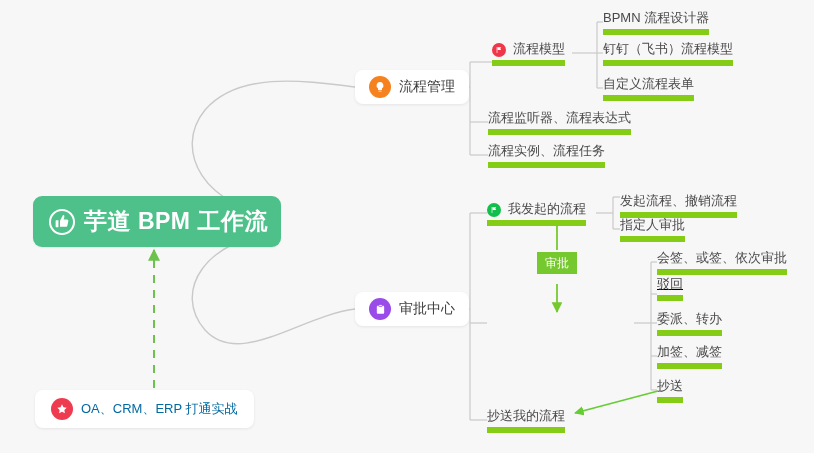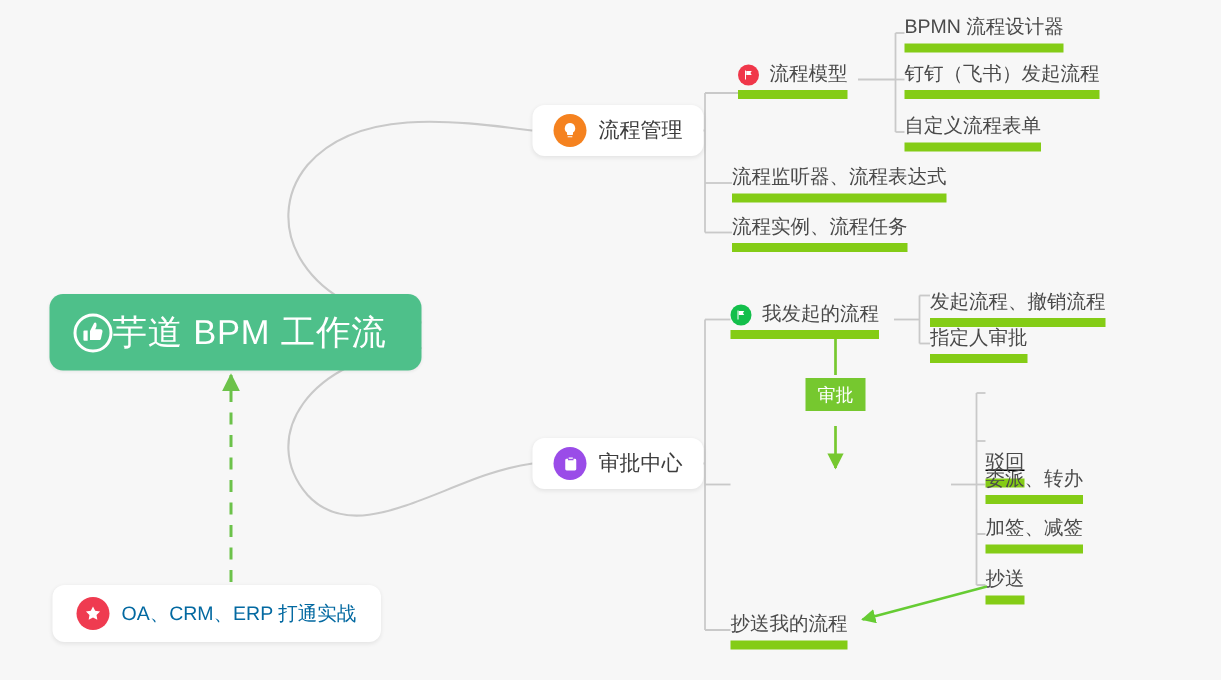--- a/index.html
+++ b/index.html
@@ -224,7 +224,7 @@
     <span class="leaf-label">BPMN 流程设计器</span>
   </div>
   <div class="leaf-node" style="left:603px; top:40px; height:26px;">
-    <span class="leaf-label">钉钉（飞书）发起流程</span>
+    <span class="leaf-label">钉钉（飞书）流程模型</span>
   </div>
   <div class="leaf-node" style="left:603px; top:75px; height:26px;">
     <span class="leaf-label">自定义流程表单</span>

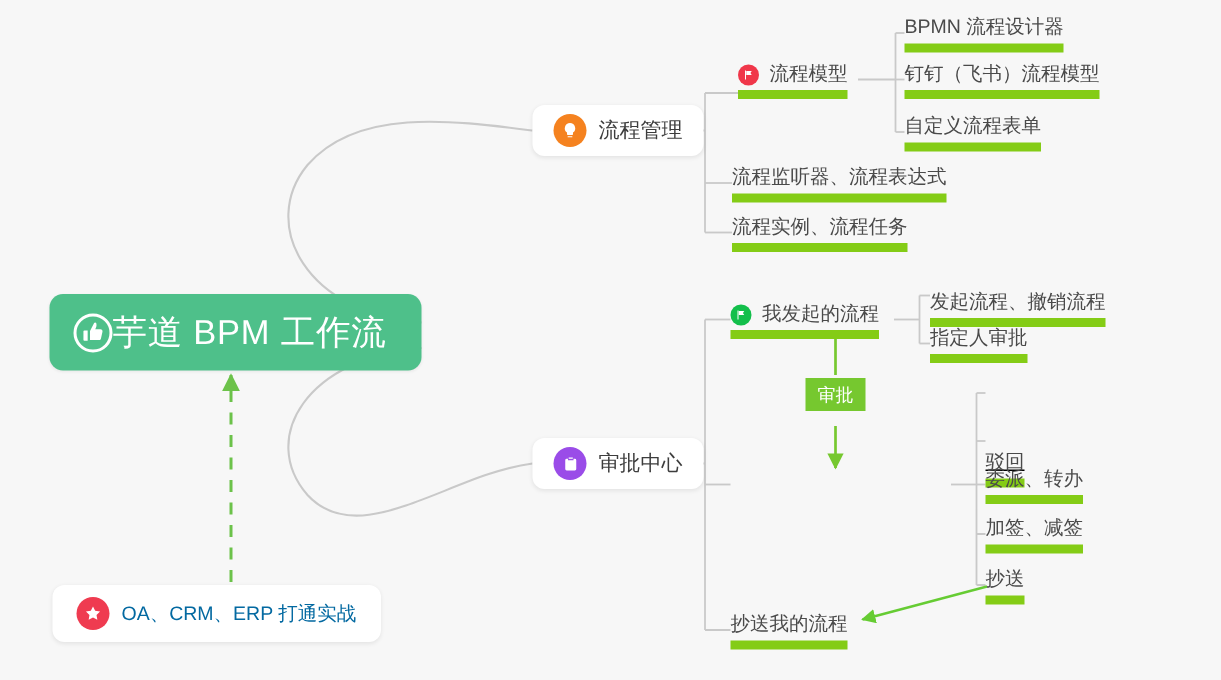--- a/index.html
+++ b/index.html
@@ -48,8 +48,9 @@
     color: #ffffff;
     font-size: 23px;
     letter-spacing: 0.5px;
+    margin-left: 9px;
     white-space: nowrap;
-    font-weight: 400;
+    font-weight: 700;
   }
 
   

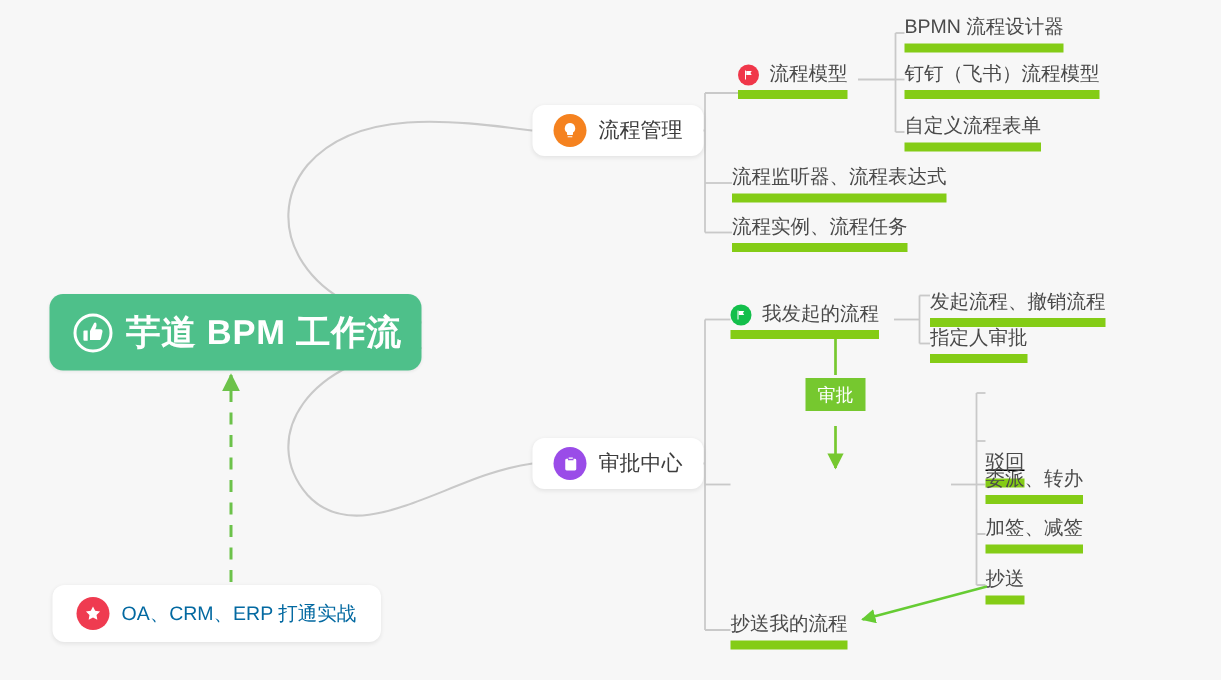--- a/index.html
+++ b/index.html
@@ -265,6 +265,9 @@
   </div>
 
 
+  <div class="leaf-node" style="left:657px; top:249px; height:26px;">
+    <span class="leaf-label">会签、或签、依次审批</span>
+  </div>
   <div class="leaf-node" style="left:657px; top:299px; height:26px;text-decoration:underline;">
     <span class="leaf-label">驳回</span>
   </div>

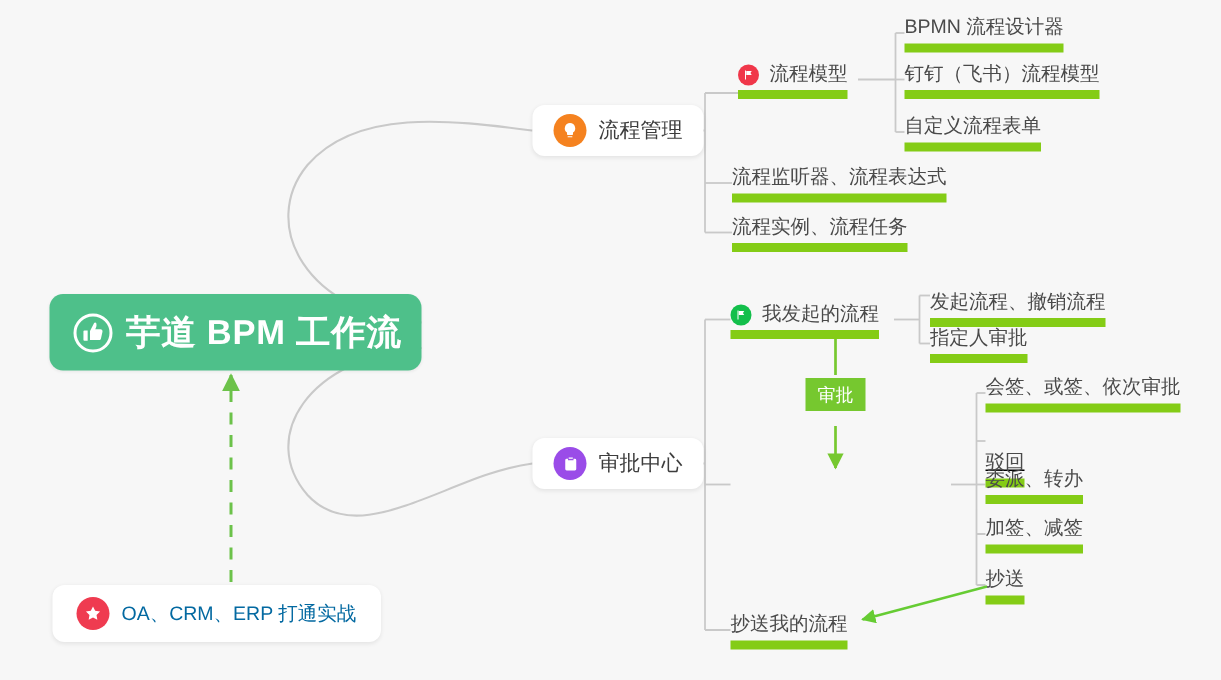--- a/index.html
+++ b/index.html
@@ -268,7 +268,7 @@
   <div class="leaf-node" style="left:657px; top:249px; height:26px;">
     <span class="leaf-label">会签、或签、依次审批</span>
   </div>
-  <div class="leaf-node" style="left:657px; top:299px; height:26px;text-decoration:underline;">
+  <div class="leaf-node" style="left:657px; top:275px; height:26px;text-decoration:underline;">
     <span class="leaf-label">驳回</span>
   </div>
   <div class="leaf-node" style="left:657px; top:310px; height:26px;">

